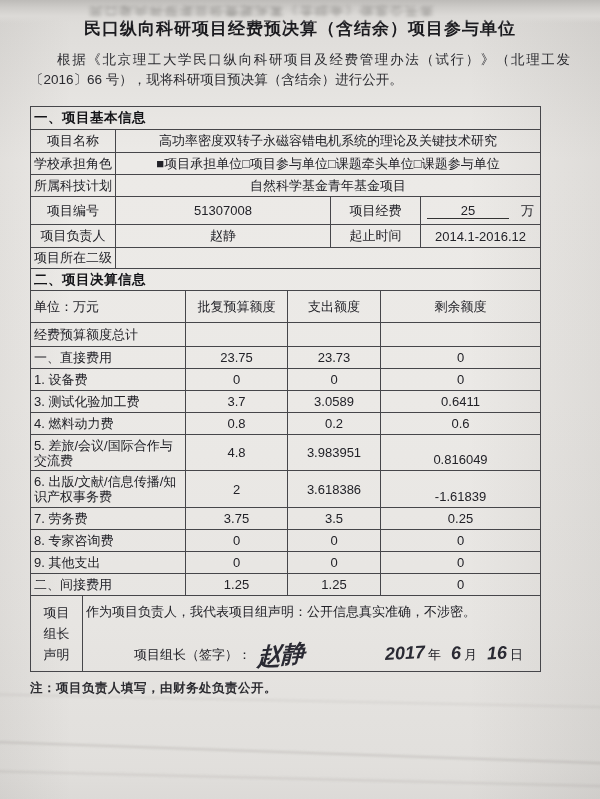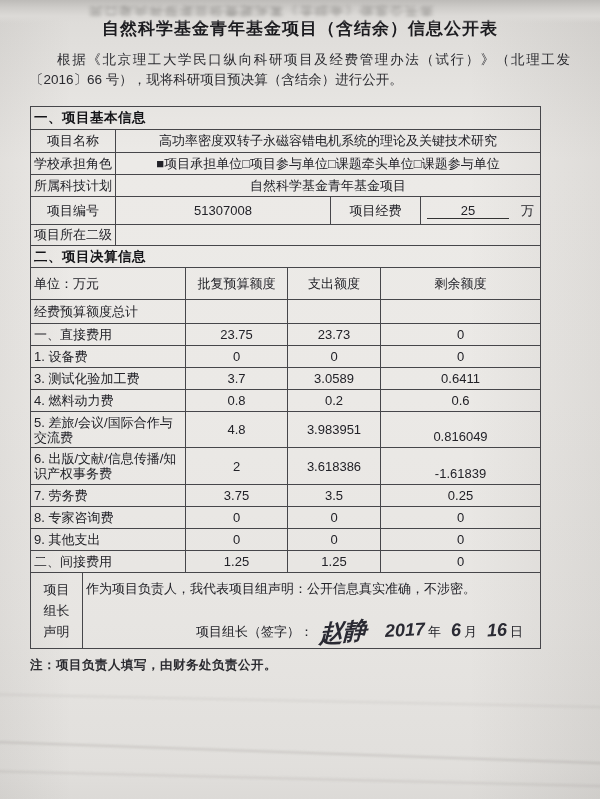--- a/index.html
+++ b/index.html
@@ -150,7 +150,7 @@
     <div class="fold-ghost">民口纵向科研项目经费预决算（含结余）信息公开表</div>
   </div>
 
-  <h1 class="doc-title">自然科学基金青年基金项目（含结余）信息公开表</h1>
+  <h1 class="doc-title">民口纵向科研项目经费预决算（含结余）项目参与单位</h1>
 
   <p class="intro">根据《北京理工大学民口纵向科研项目及经费管理办法（试行）》（北理工发〔2016〕66 号），现将科研项目预决算（含结余）进行公开。</p>
 

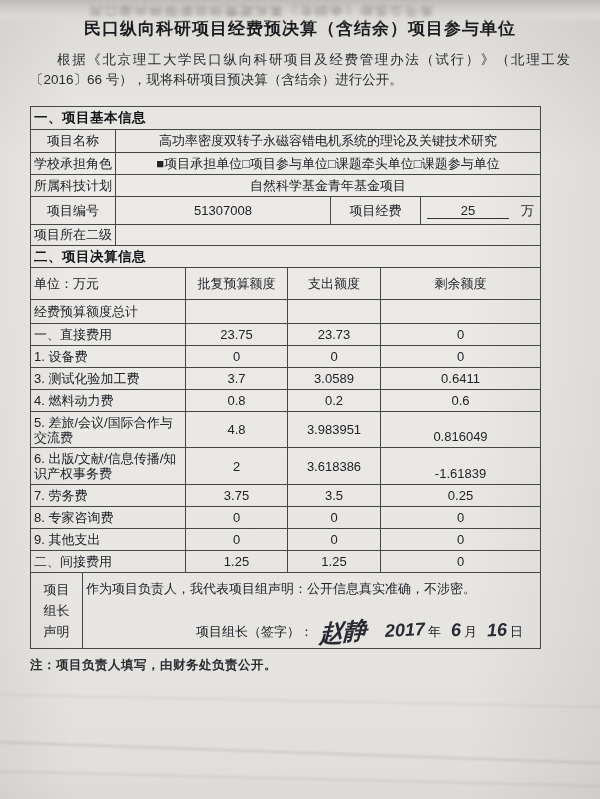--- a/index.html
+++ b/index.html
@@ -184,6 +184,12 @@
       <td class="val">
         <span class="funds-underline">25</span><span class="funds-unit">万</span>
       </td>
+    </tr>
+    <tr style="height:23px">
+      <td class="lbl">项目负责人</td>
+      <td class="val">赵静</td>
+      <td class="lbl">起止时间</td>
+      <td class="val">2014.1-2016.12</td>
     </tr>
     <tr style="height:20px">
       <td class="lbl">项目所在二级</td>

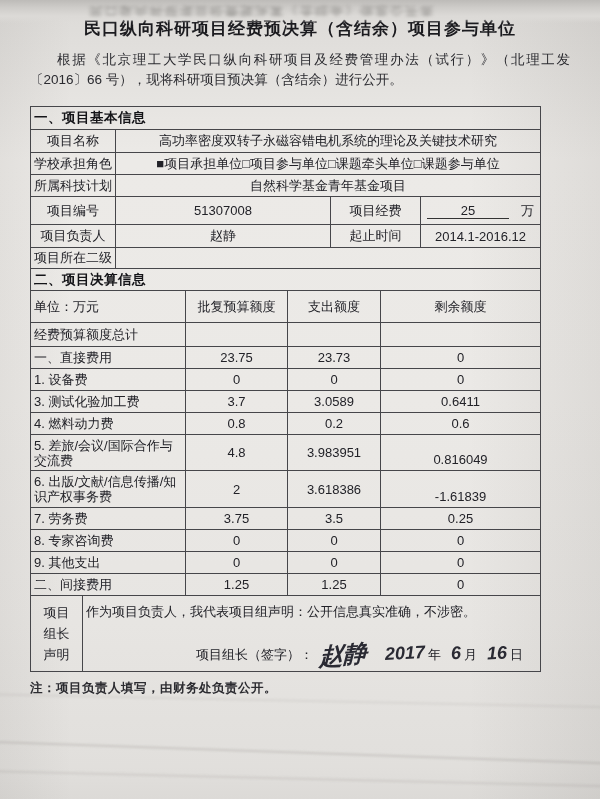--- a/index.html
+++ b/index.html
@@ -115,7 +115,7 @@
     align-items: flex-end;
     font-size: 13px;
   }
-  .sign-label { margin-left: 110px; white-space: nowrap; }
+  .sign-label { margin-left: 48px; white-space: nowrap; }
   .handwrite {
     font-style: italic;
     color: #2a2a33;

